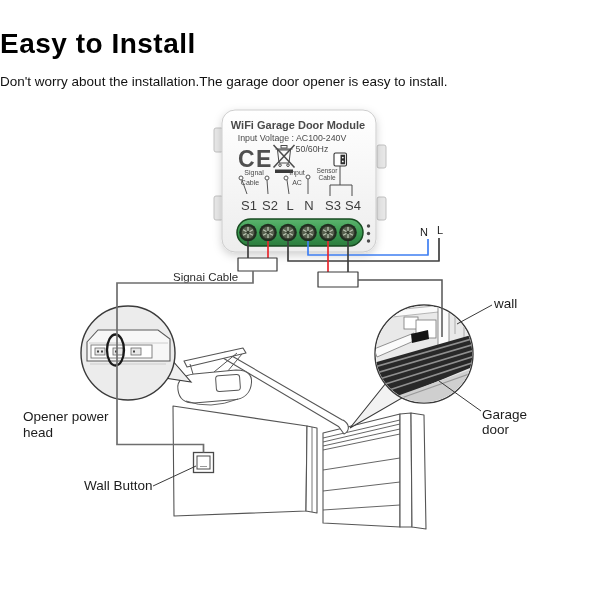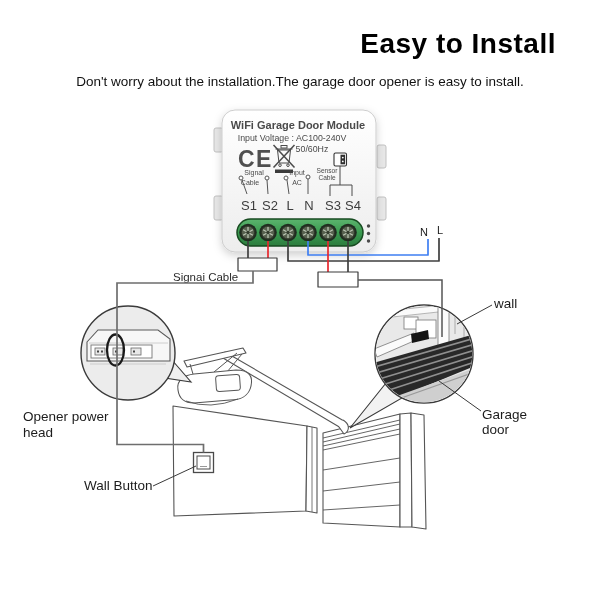--- a/index.html
+++ b/index.html
@@ -5,7 +5,7 @@
   html,body{margin:0;padding:0;background:#fff;}
   #canvas{position:relative;width:600px;height:600px;background:#fff;overflow:hidden;
           font-family:"Liberation Sans",sans-serif;}
-  .title{position:absolute;top:28px;left:0;width:556px;text-align:right;
+  .title{position:absolute;top:28px;left:0;width:556px;text-align:left;
          font-size:28px;font-weight:bold;color:#000;letter-spacing:0.5px;}
   .subtitle{position:absolute;top:74px;left:0;width:600px;text-align:center;
             font-size:13.5px;color:#111;}

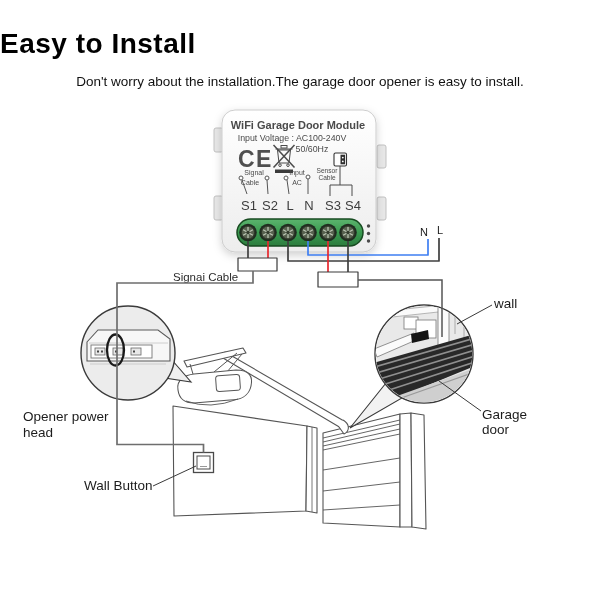--- a/index.html
+++ b/index.html
@@ -7,7 +7,7 @@
           font-family:"Liberation Sans",sans-serif;}
   .title{position:absolute;top:28px;left:0;width:556px;text-align:left;
          font-size:28px;font-weight:bold;color:#000;letter-spacing:0.5px;}
-  .subtitle{position:absolute;top:74px;left:0;width:600px;text-align:center;
+  .subtitle{position:absolute;top:74px;left:0;width:600px;text-align:left;
             font-size:13.5px;color:#111;}
   svg{position:absolute;top:0;left:0;}
   svg text{font-family:"Liberation Sans",sans-serif;}

